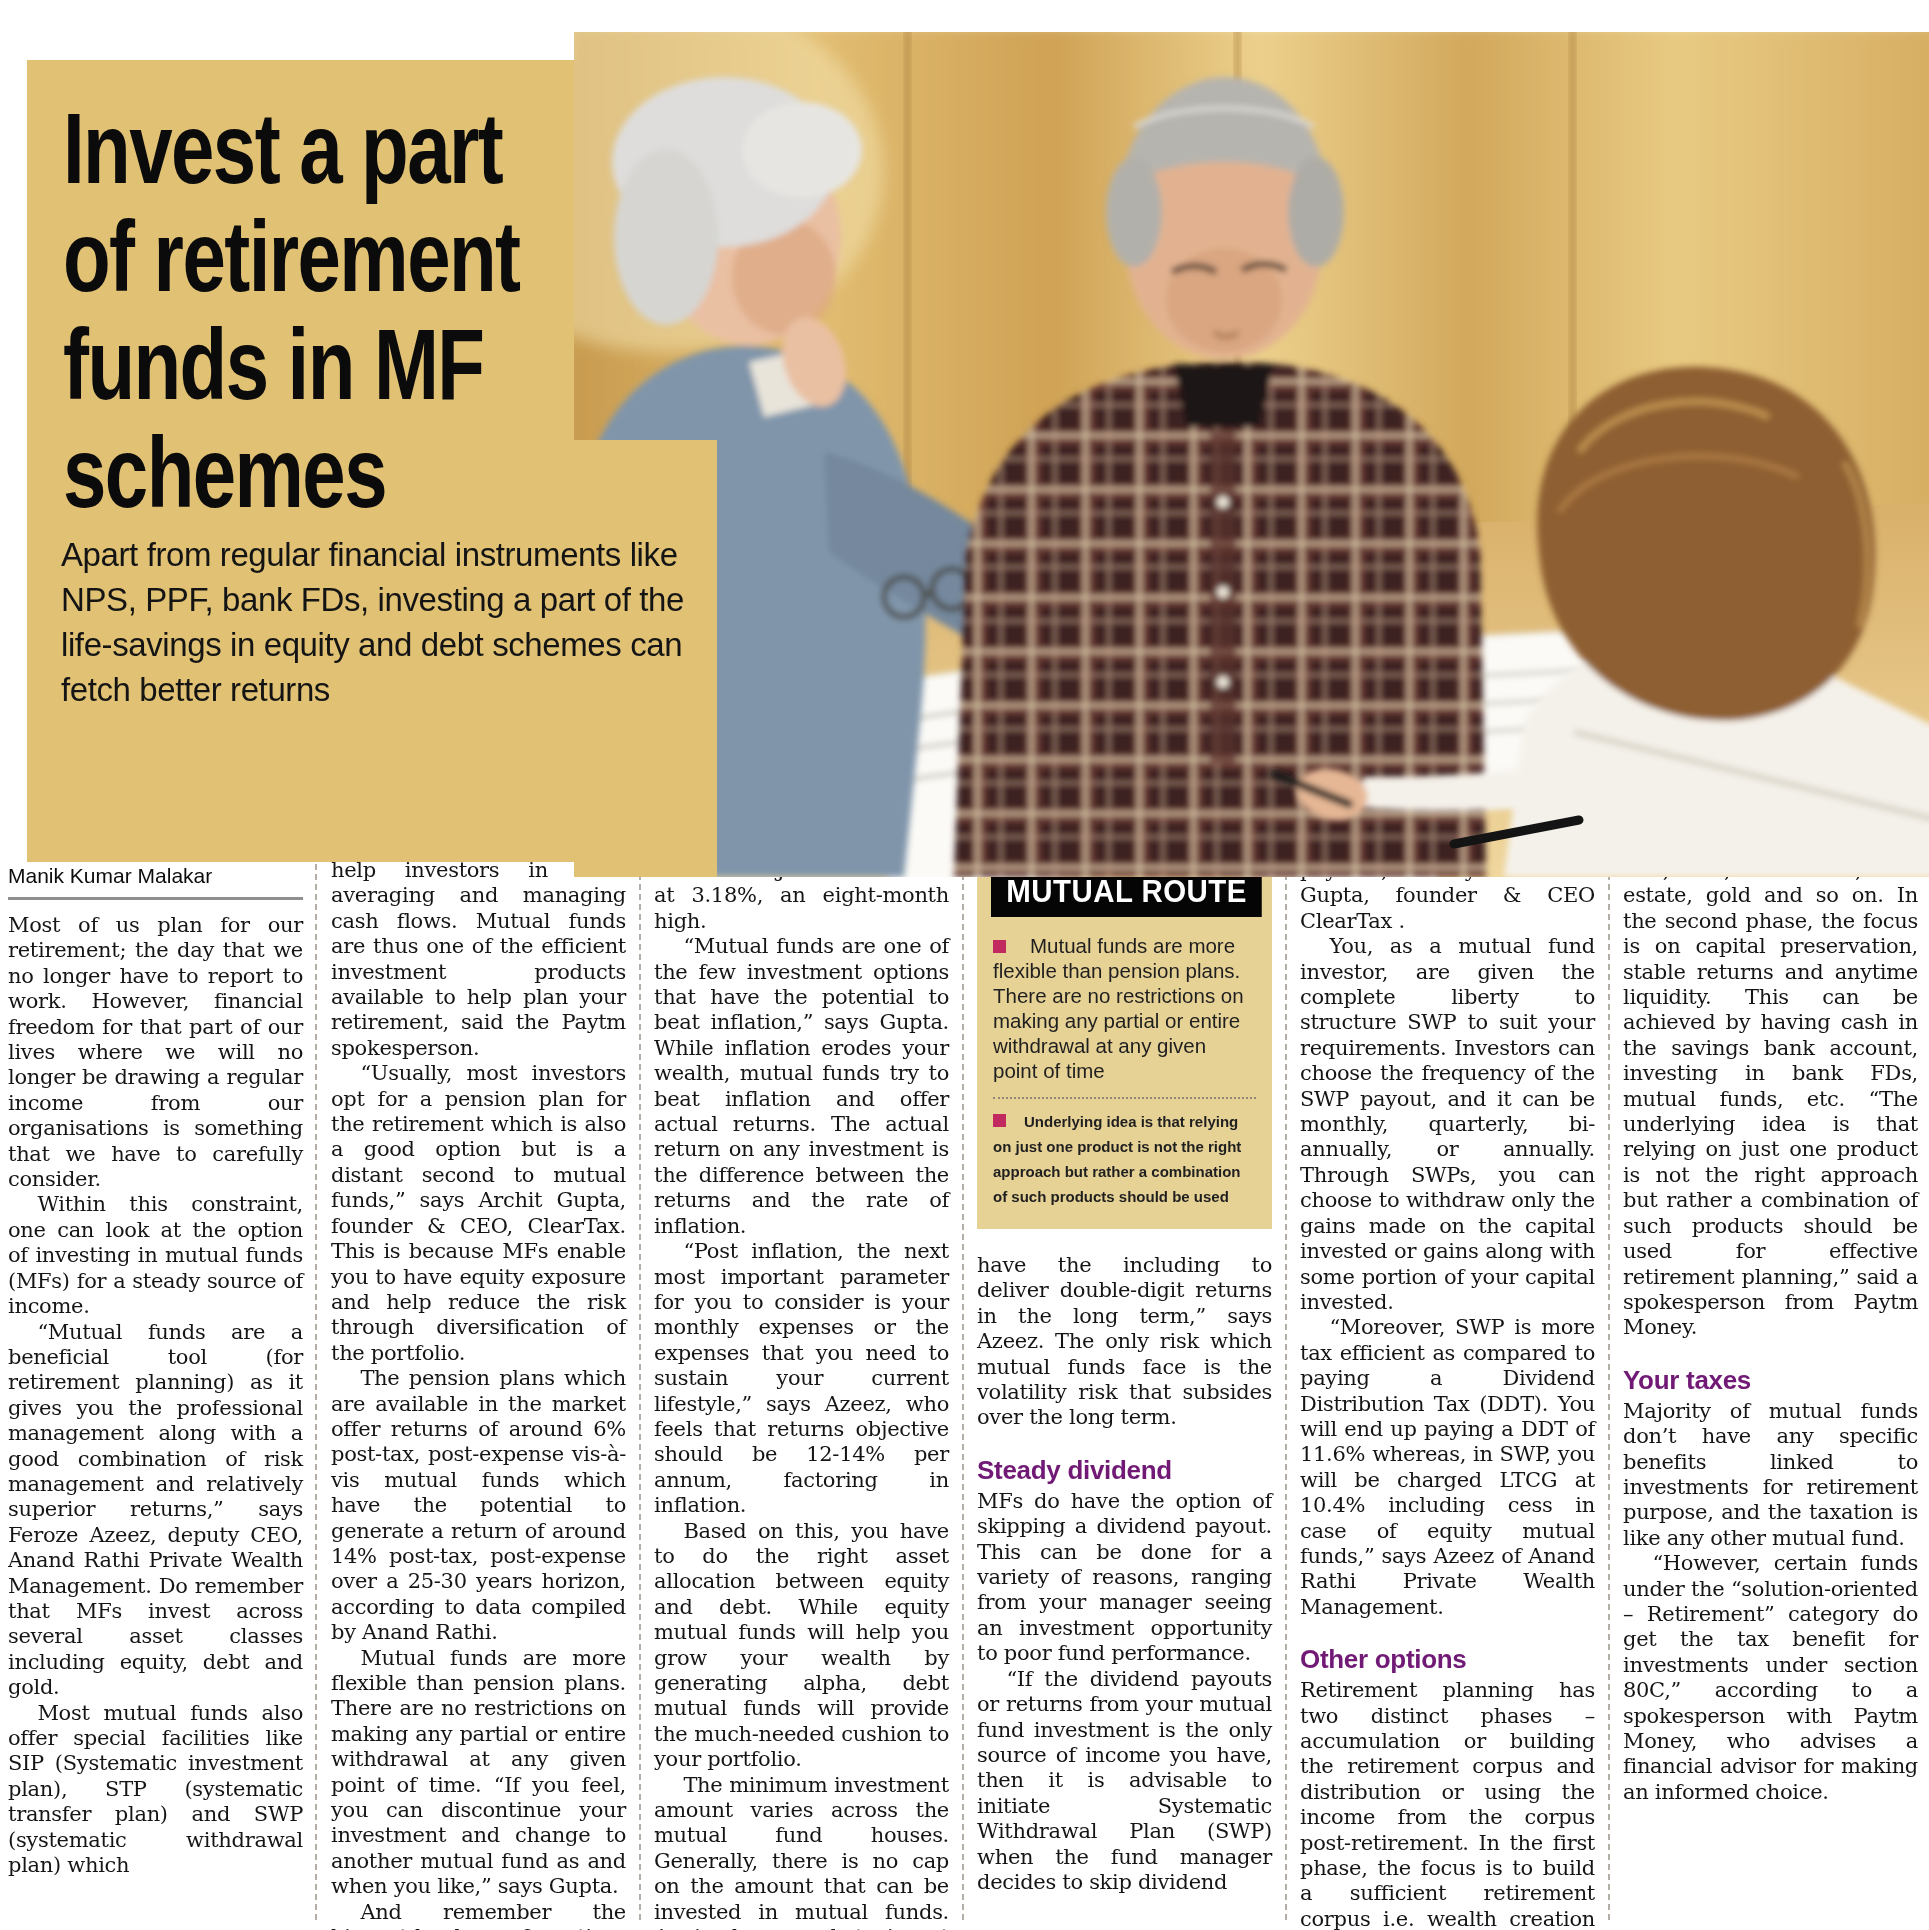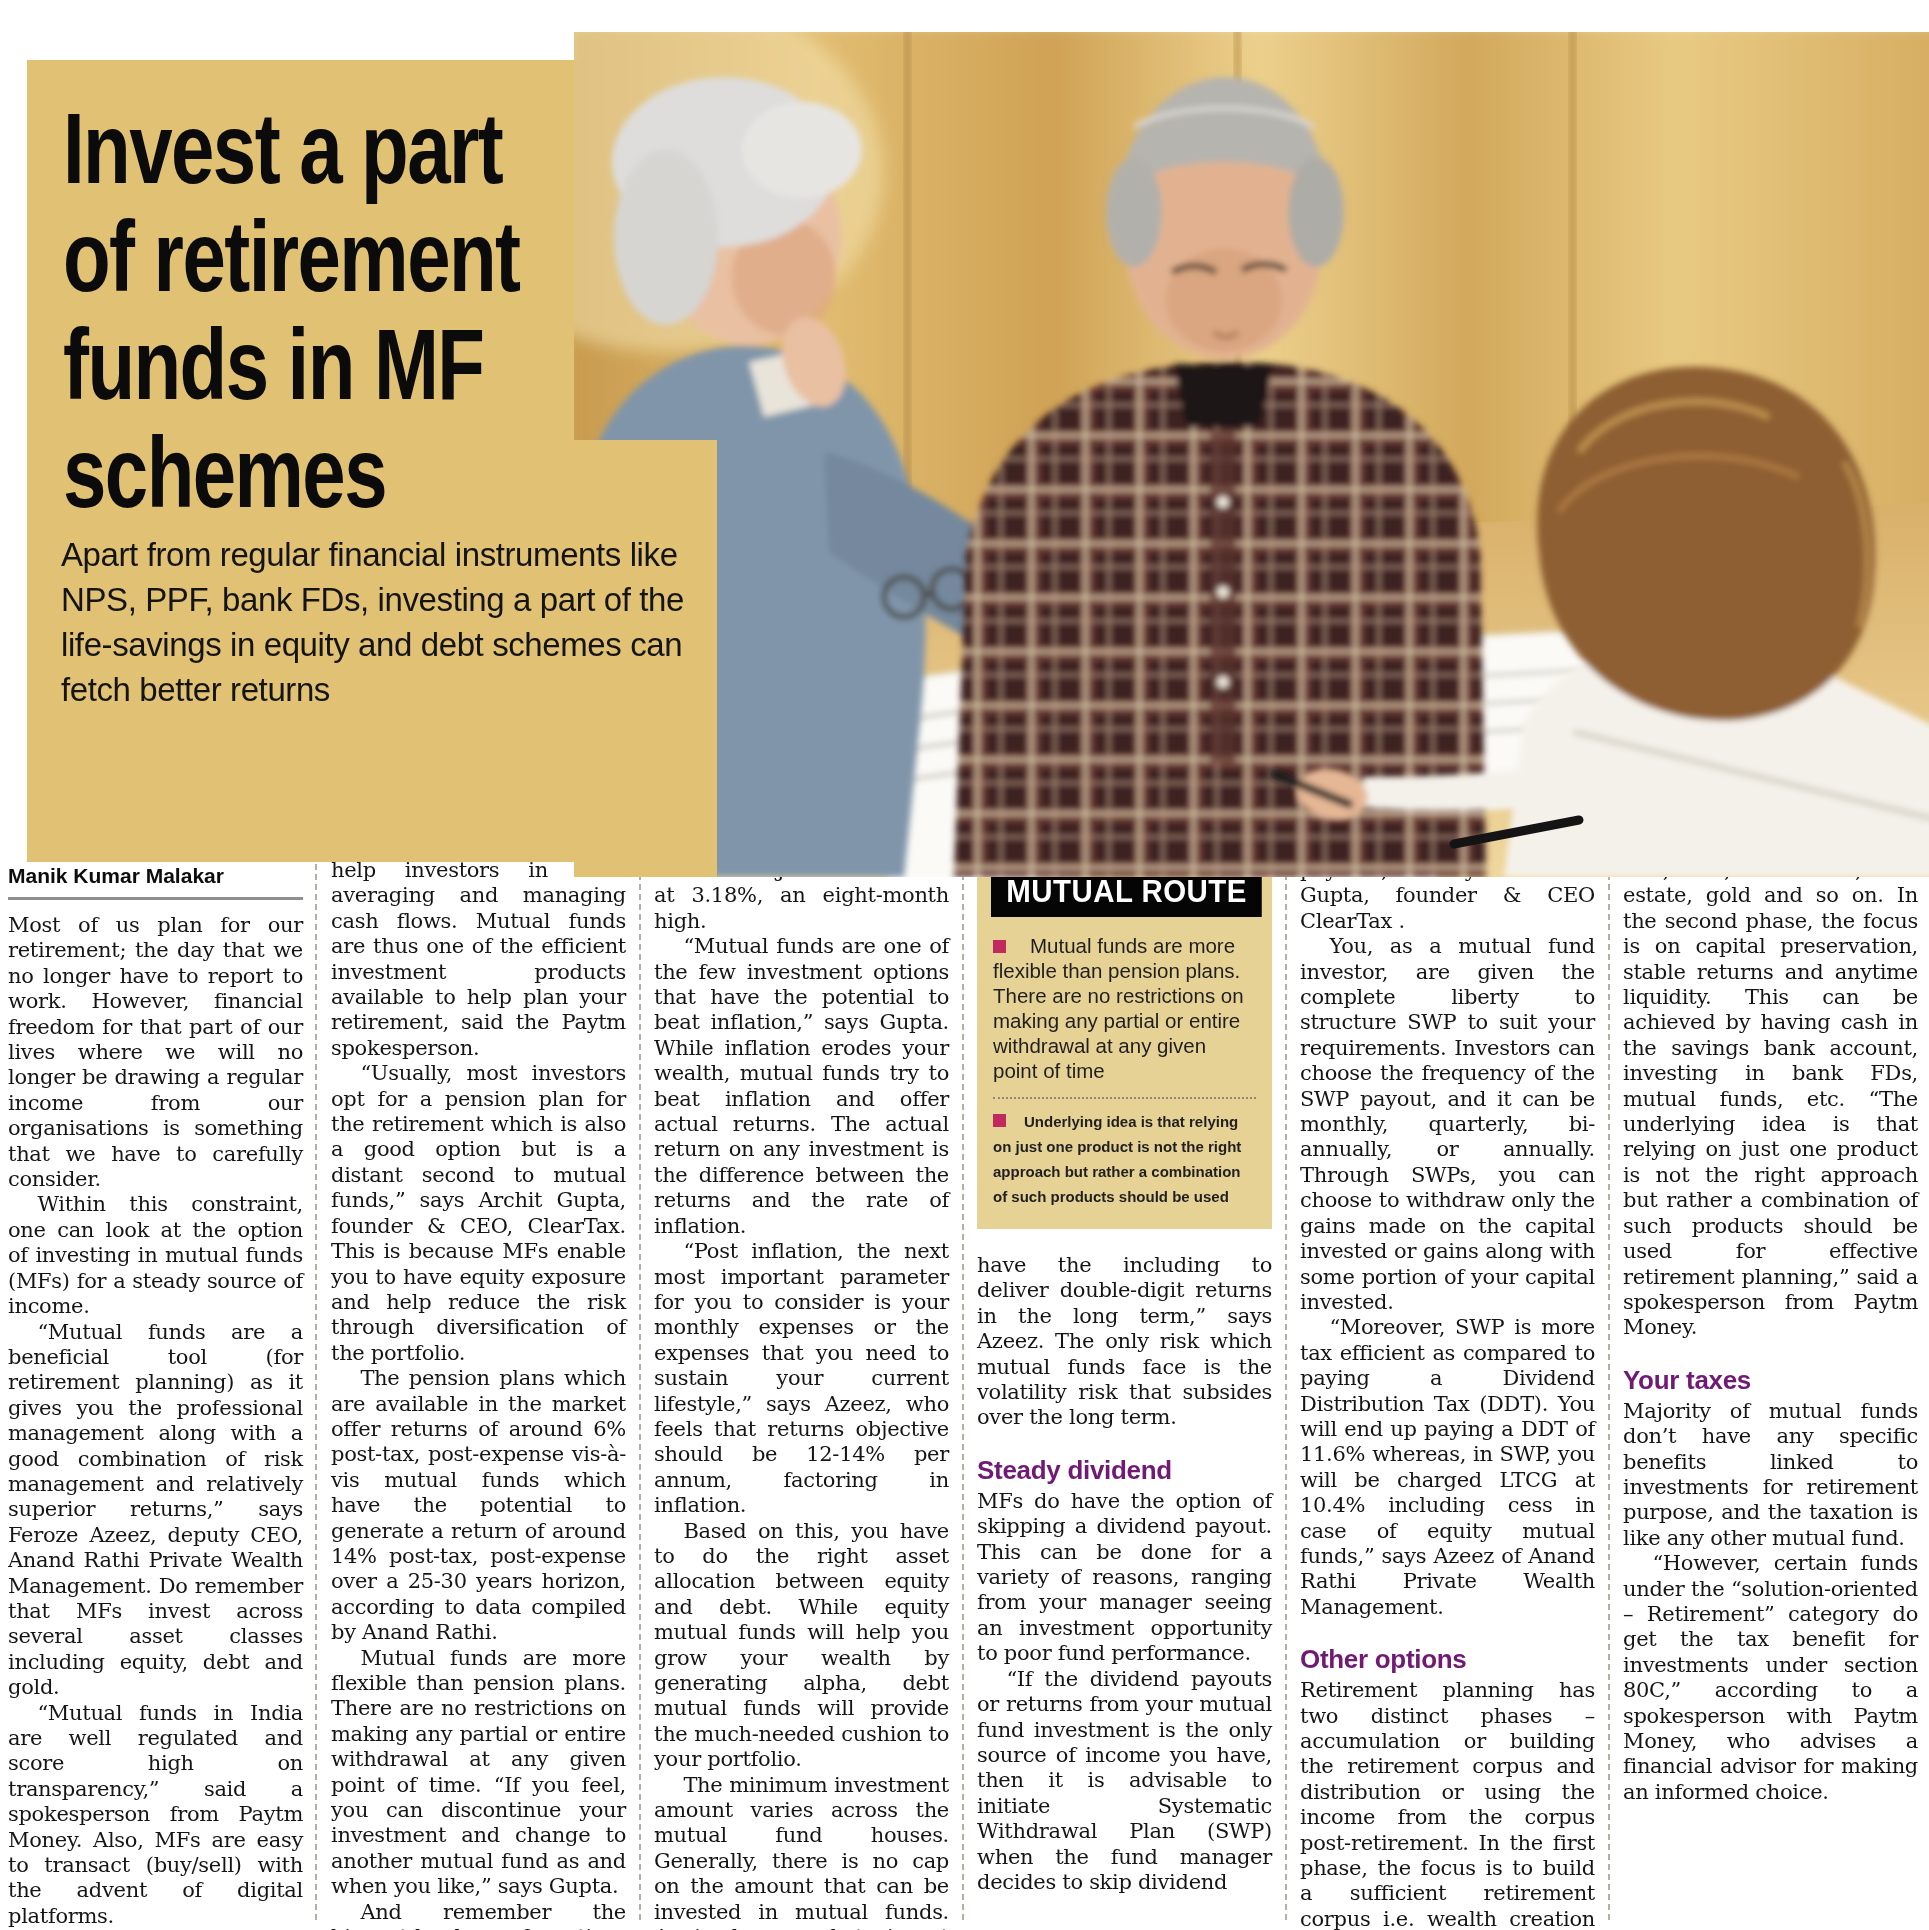--- a/index.html
+++ b/index.html
@@ -28,7 +28,7 @@
   .para.indent{text-indent:1.4em;}
   .subhead{margin:24px 0 4px;font-family:"Liberation Sans",sans-serif;font-weight:bold;
            font-size:26px;line-height:30px;letter-spacing:-.3px;color:#701a75;}
-  .byline{font-family:"Liberation Sans",sans-serif;font-weight:bold;font-size:21px;
+  .byline{font-family:"Liberation Sans",sans-serif;font-weight:normal;font-size:21px;
           line-height:24px;color:#0d0d0d;padding-top:6px;}
   .byline-rule{height:3px;background:#8f8f8f;border:0;margin:9px 0 13px;}
   .gutter-rule{position:absolute;top:6px;bottom:10px;width:0;

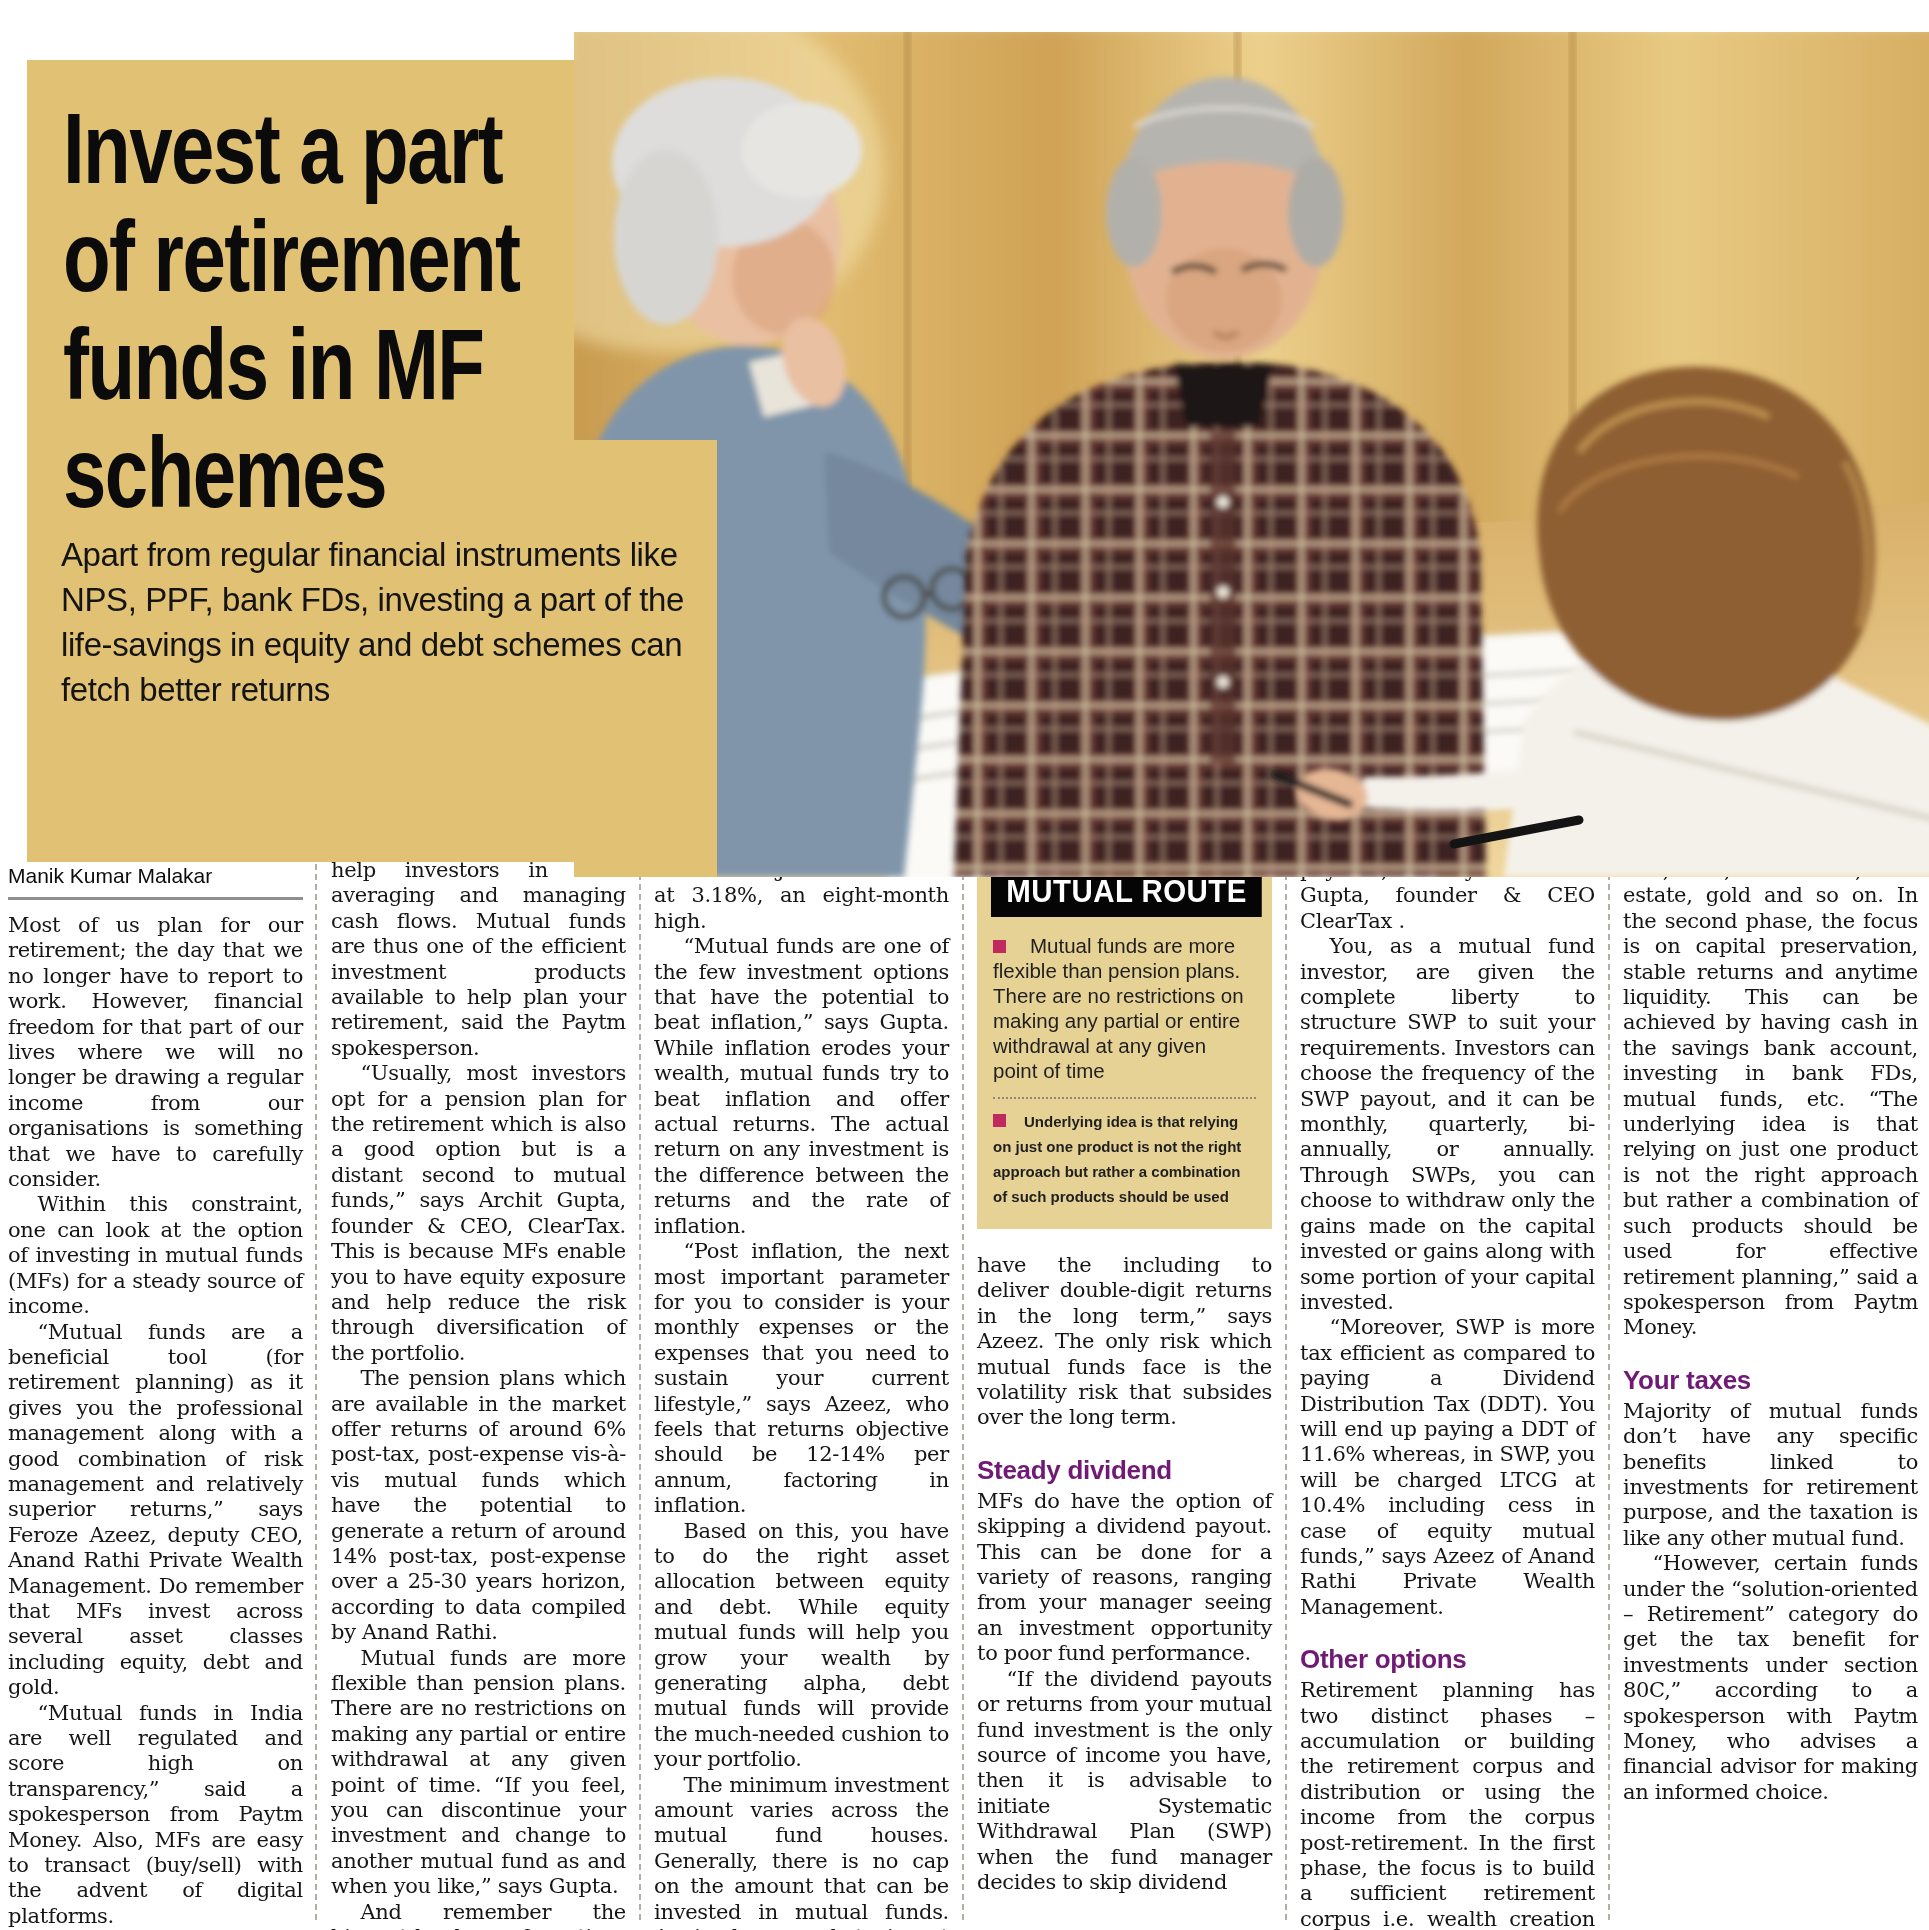--- a/index.html
+++ b/index.html
@@ -188,7 +188,6 @@
           <p class="para">Most of us plan for our retirement; the day that we no longer have to report to work. However, financial freedom for that part of our lives where we will no longer be drawing a regular income from our organisations is something that we have to carefully consider.</p>
           <p class="para indent">Within this constraint, one can look at the option of investing in mutual funds (MFs) for a steady source of income.</p>
           <p class="para indent">“Mutual funds are a beneficial tool (for retirement planning) as it gives you the professional management along with a good combination of risk management and relatively superior returns,” says Feroze Azeez, deputy CEO, Anand Rathi Private Wealth Management. Do remember that MFs invest across several asset classes including equity, debt and gold.</p>
-          <p class="para indent">“Mutual funds in India are well regulated and score high on transparency,” said a spokesperson from Paytm Money. Also, MFs are easy to transact (buy/sell) with the advent of digital platforms.</p>
           <p class="para indent">Most mutual funds also offer special facilities like SIP (Systematic investment plan), STP (systematic transfer plan) and SWP (systematic withdrawal plan) which</p>
         </div>
     </div>

